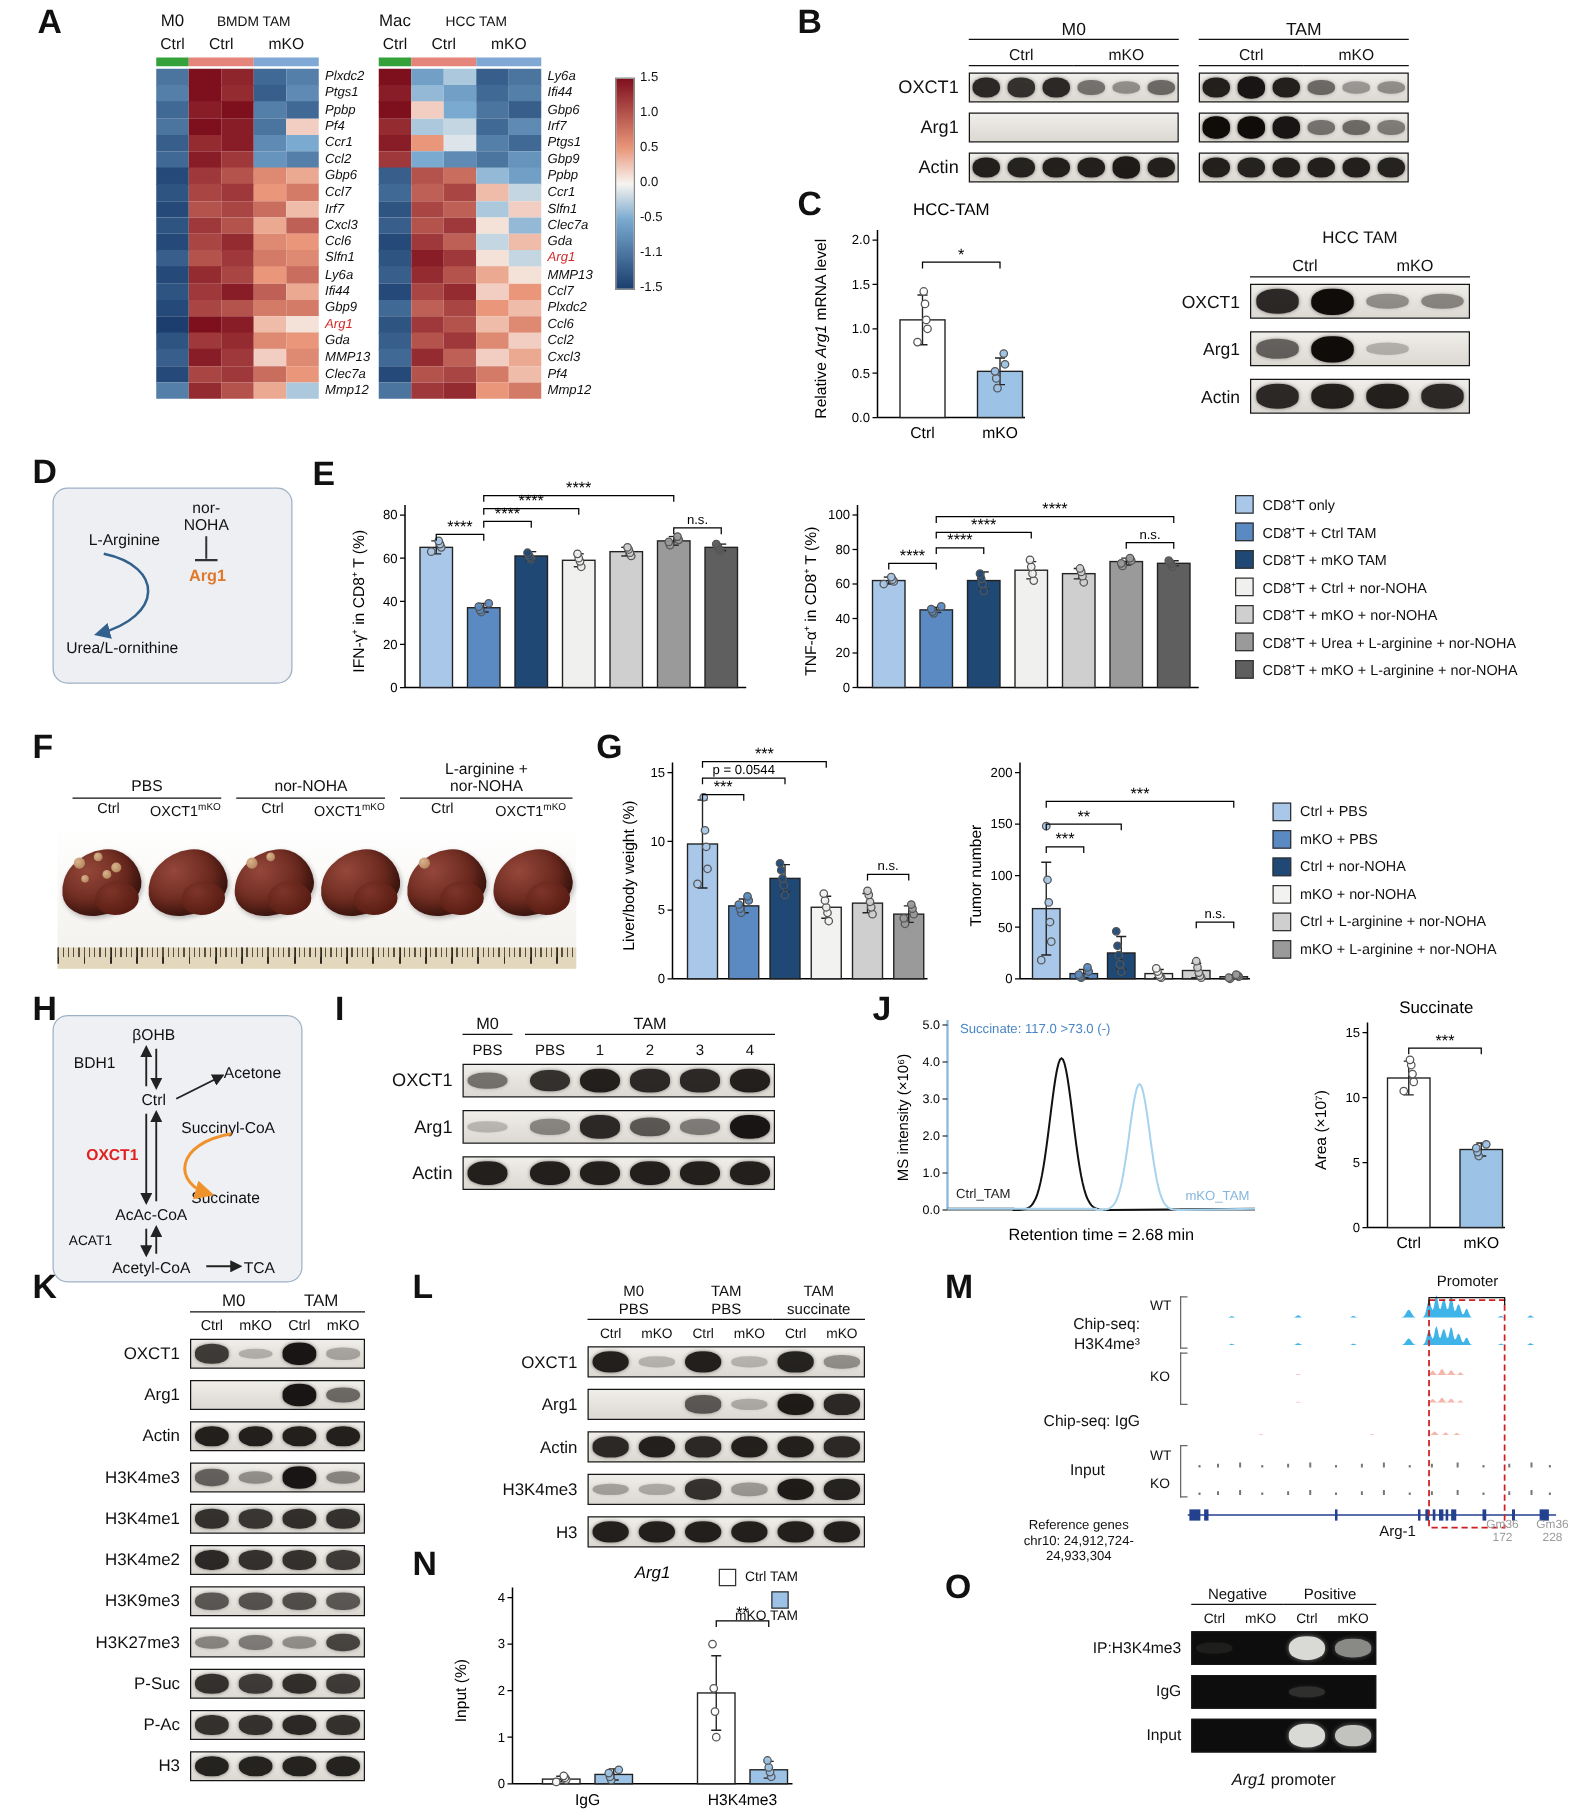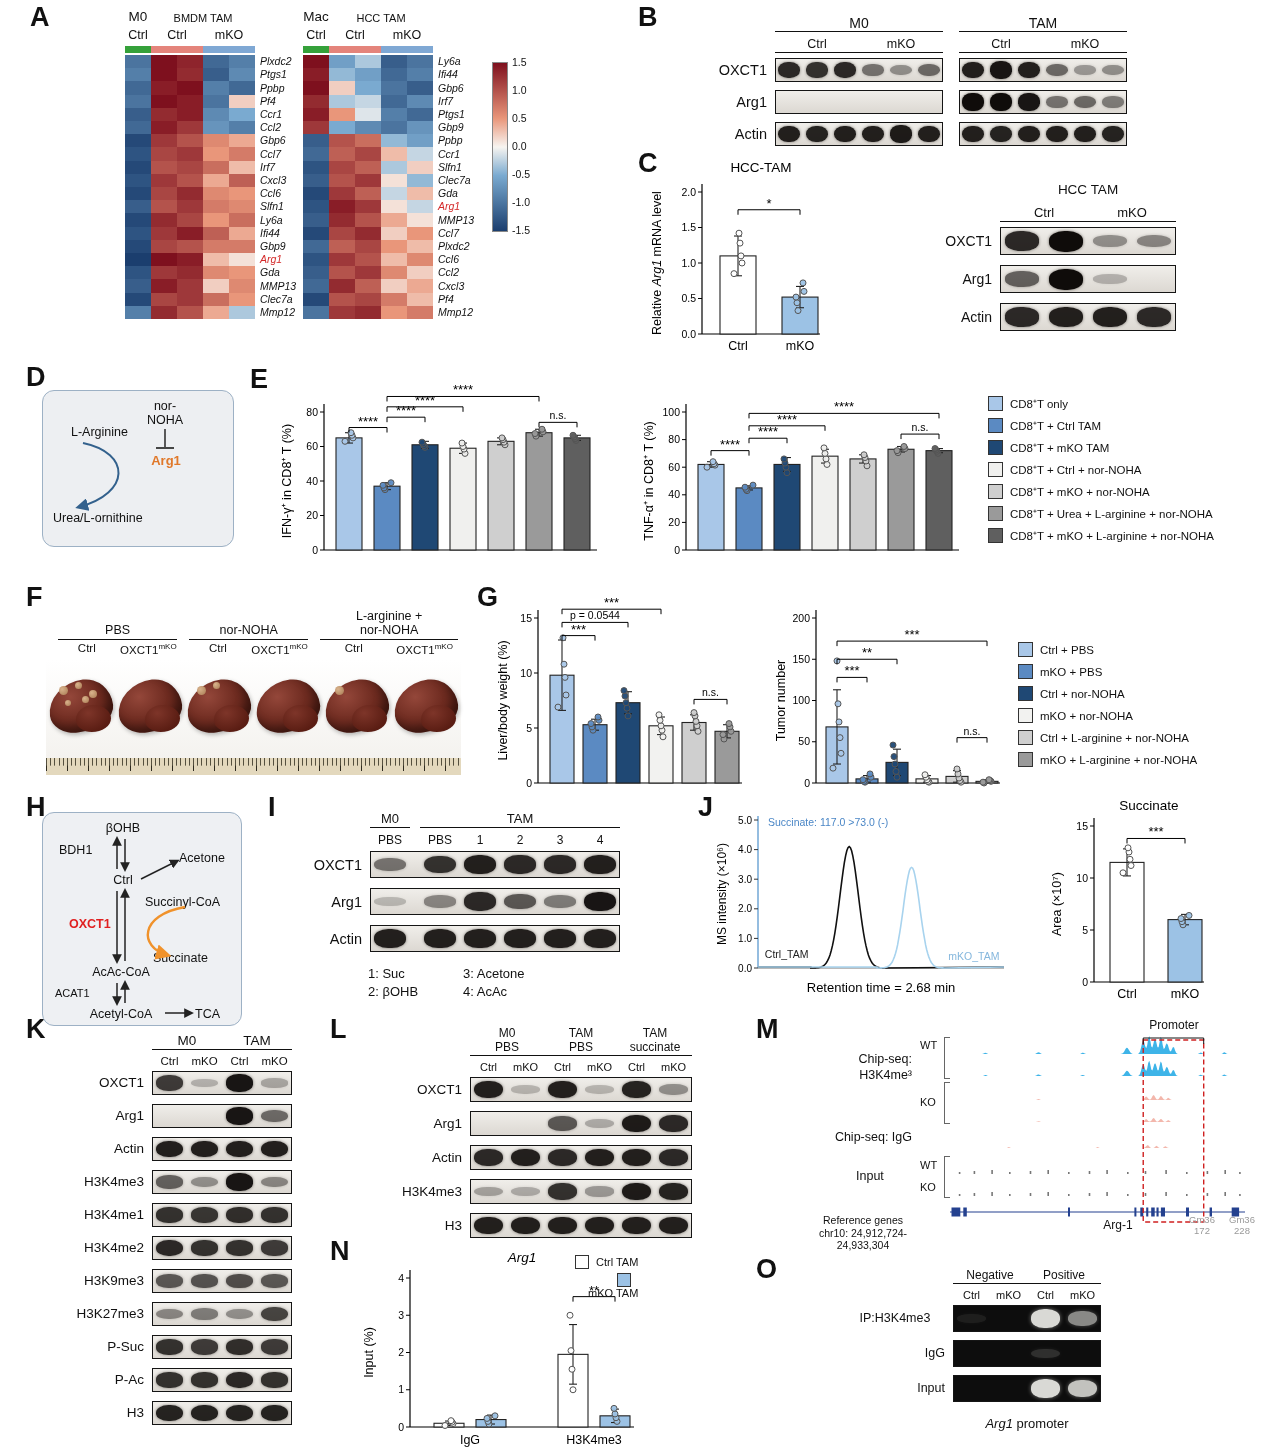--- a/index.html
+++ b/index.html
@@ -299,7 +299,7 @@
       <div style="position: absolute; left: 20px; top: 50px; font-size: 10.5px;">0.5</div>
       <div style="position: absolute; left: 20px; top: 78px; font-size: 10.5px;">0.0</div>
       <div style="position: absolute; left: 20px; top: 106px; font-size: 10.5px;">-0.5</div>
-      <div style="position: absolute; left: 20px; top: 134px; font-size: 10.5px;">-1.0</div>
+      <div style="position: absolute; left: 20px; top: 134px; font-size: 10.5px;">-1.1</div>
       <div style="position: absolute; left: 20px; top: 162px; font-size: 10.5px;">-1.5</div>
     </div>
   <div class="cnt" id="blotB" style="left:705px;top:16px;width:460px;height:145px">

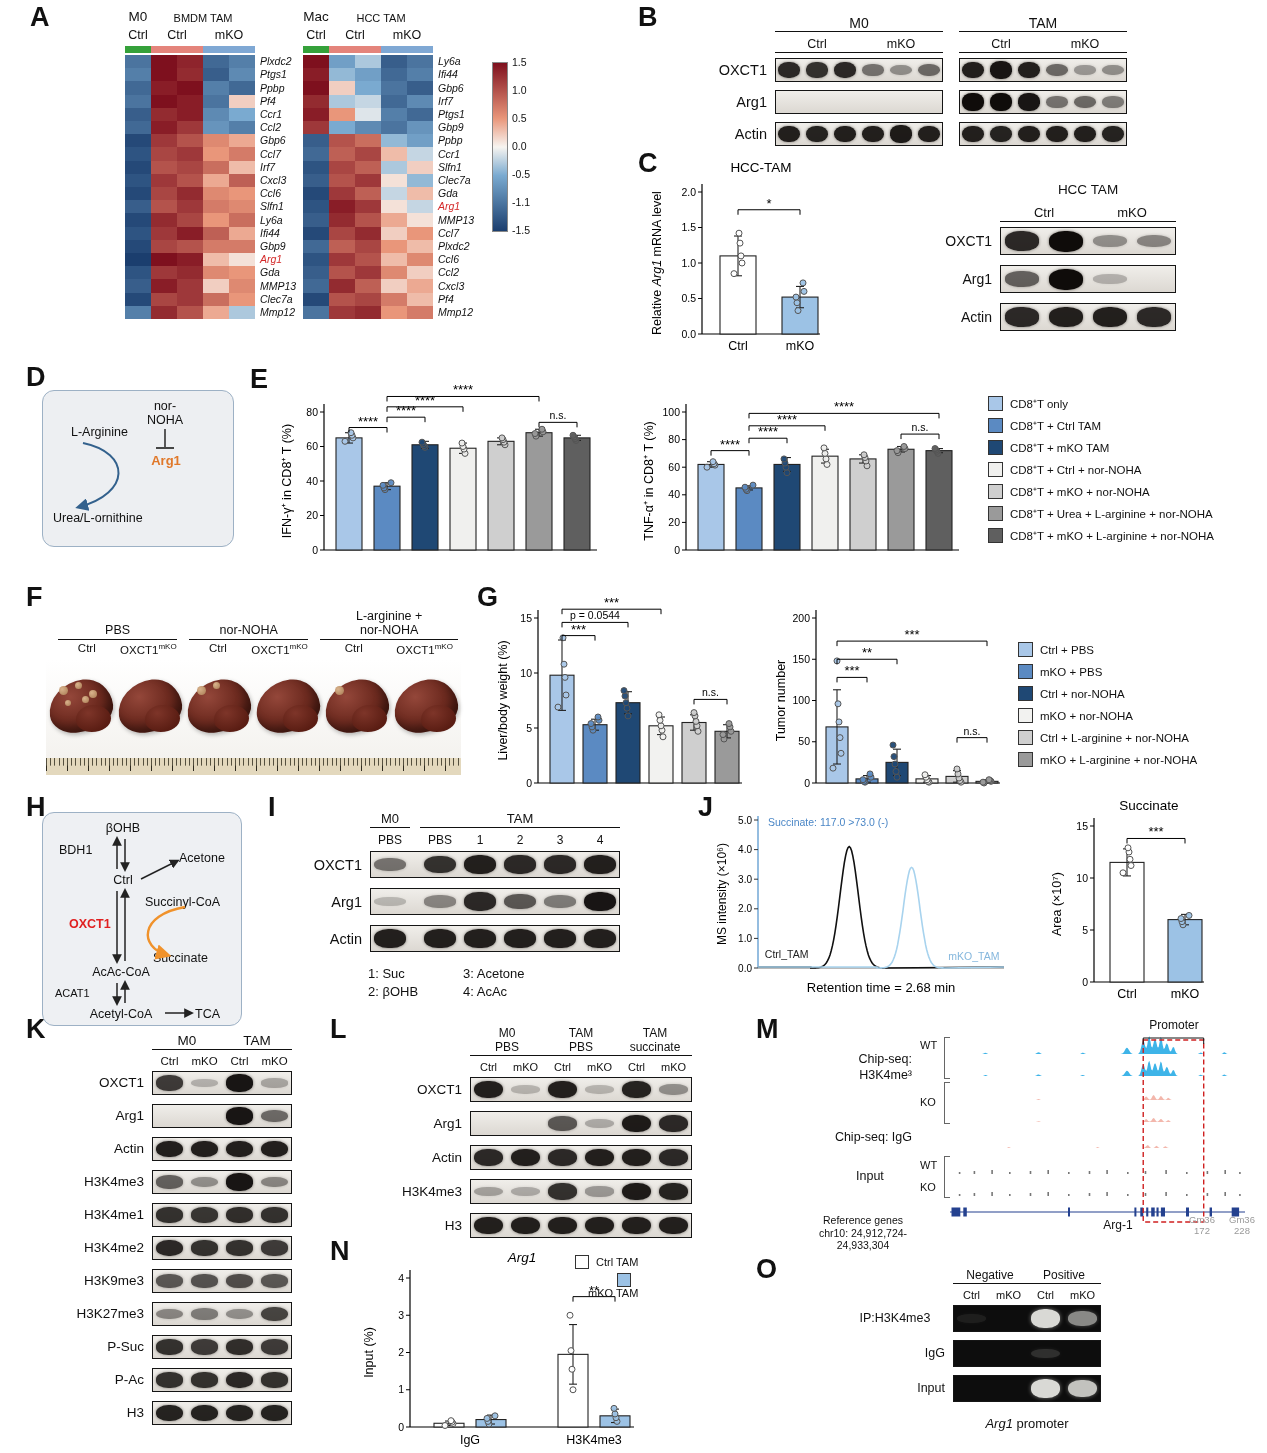--- a/index.html
+++ b/index.html
@@ -949,12 +949,6 @@
       <div style="position: absolute; left: 244.4px; top: 116.983px; width: 31.2px; height: 19.035px; background: rgba(15, 12, 10, 0.914); border-radius: 45%; box-shadow: rgba(20, 15, 10, 0.54) 0px 0px 3px;"></div>
       <div style="position: absolute; left: 284.4px; top: 116.983px; width: 31.2px; height: 19.035px; background: rgba(15, 12, 10, 0.914); border-radius: 45%; box-shadow: rgba(20, 15, 10, 0.54) 0px 0px 3px;"></div>
     </div>
-  <div class="cnt" id="keyI" style="left: 368px; top: 966px; width: 220px; display: grid; grid-template-columns: 95px 110px; grid-template-rows: repeat(2, 18px); grid-auto-flow: column; font-size: 13px;">
-      <div>1: Suc</div>
-      <div>2: βOHB</div>
-      <div>3: Acetone</div>
-      <div>4: AcAc</div>
-    </div>
   <div class="cnt" id="chromJ" style="left:712px;top:800px;width:300px;height:200px"><svg width="300" height="200">
         <line x1="46" y1="16" x2="46" y2="168" stroke="#8ab6dd" stroke-width="1.8"></line>
         <line x1="46" y1="168" x2="292" y2="168" stroke="#777" stroke-width="1"></line>

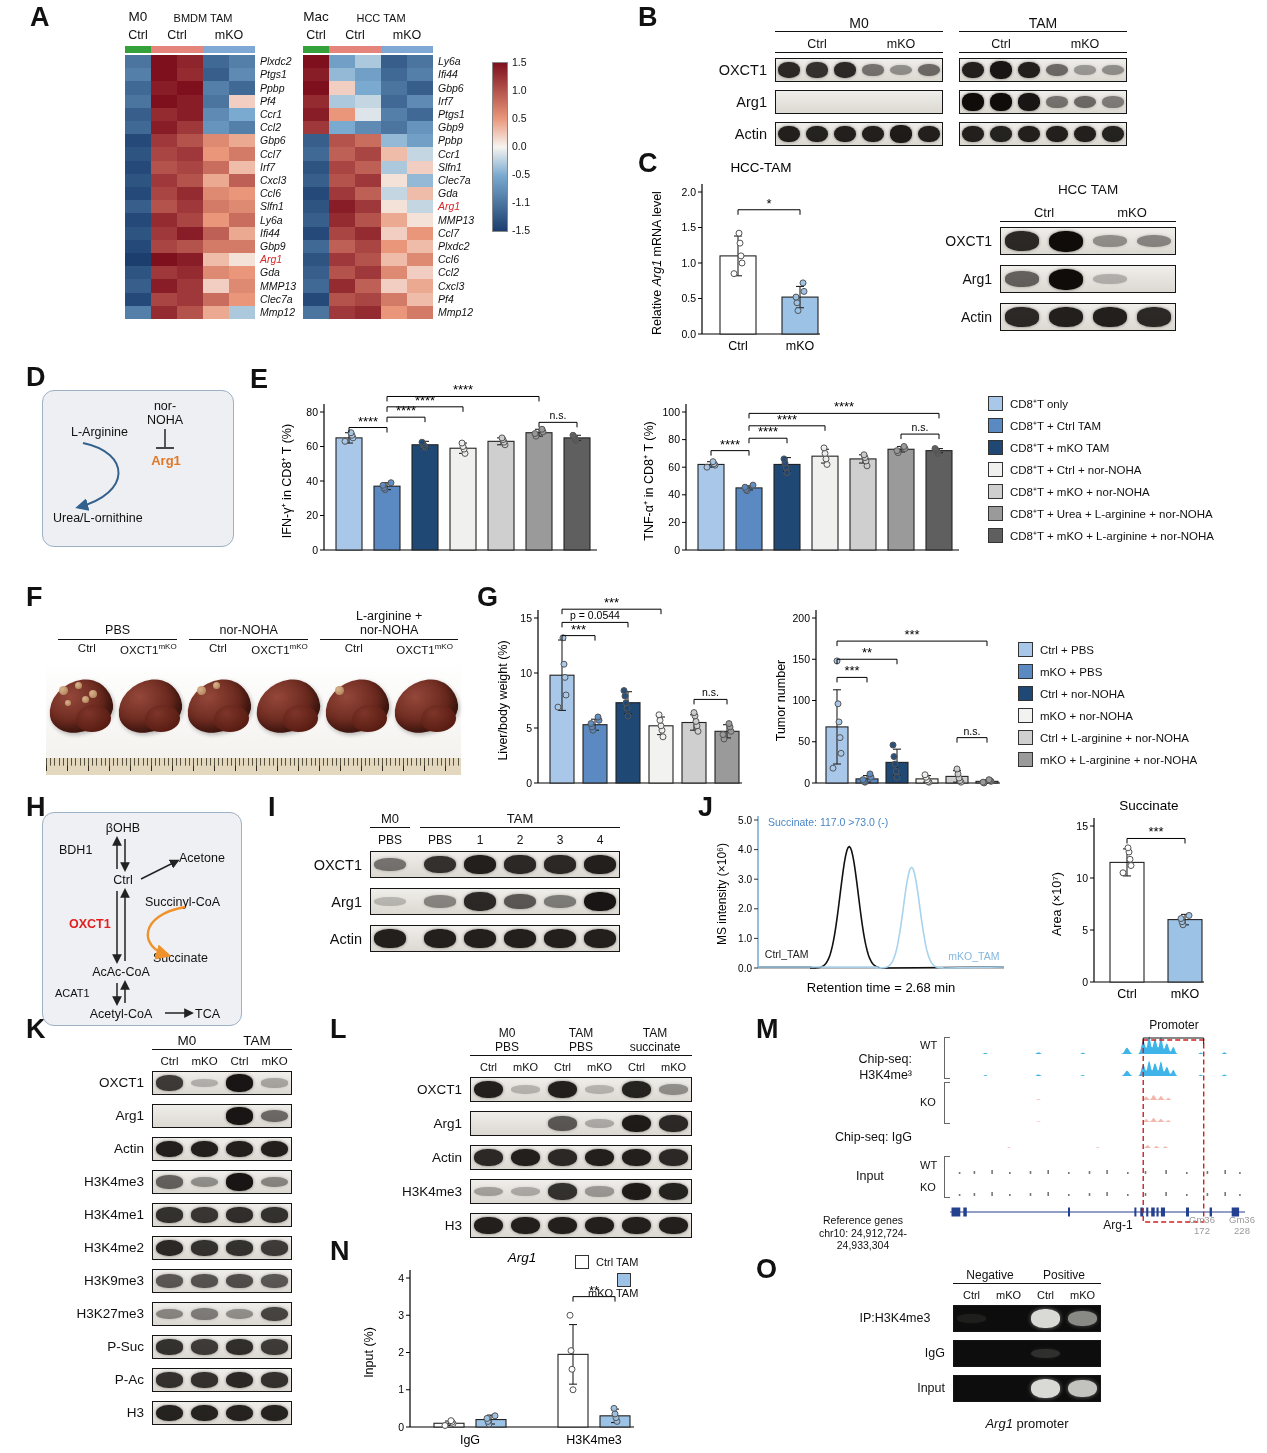--- a/index.html
+++ b/index.html
@@ -1268,7 +1268,7 @@
       <div style="position: absolute; left: 145px; top: 21px; width: 37px; text-align: center; font-size: 11px; border-bottom: none; padding-bottom: 0px; box-sizing: border-box;">mKO</div>
       <div style="position: absolute; left: 182px; top: 21px; width: 37px; text-align: center; font-size: 11px; border-bottom: none; padding-bottom: 0px; box-sizing: border-box;">Ctrl</div>
       <div style="position: absolute; left: 219px; top: 21px; width: 37px; text-align: center; font-size: 11px; border-bottom: none; padding-bottom: 0px; box-sizing: border-box;">mKO</div>
-      <div style="position: absolute; left: 0px; top: 42.5px; width: 100px; text-align: center; font-size: 12.5px; white-space: nowrap;">IP:H3K4me3</div>
+      <div style="position: absolute; left: 0px; top: 42.5px; width: 100px; text-align: right; font-size: 12.5px; white-space: nowrap;">IP:H3K4me3</div>
       <div style="position: absolute; left: 108px; top: 37px; width: 148px; height: 27px; background: rgb(13, 13, 13); border: 1px solid rgb(21, 21, 21); box-sizing: border-box;"></div>
       <div style="position: absolute; left: 112.07px; top: 45.964px; width: 28.86px; height: 9.072px; background: rgba(240, 240, 235, 0.08); border-radius: 45%; box-shadow: rgba(255, 255, 250, 0.04) 0px 0px 4px;"></div>
       <div style="position: absolute; left: 186.07px; top: 40.9825px; width: 28.86px; height: 19.035px; background: rgba(240, 240, 235, 0.9); border-radius: 45%; box-shadow: rgba(255, 255, 250, 0.45) 0px 0px 4px;"></div>

